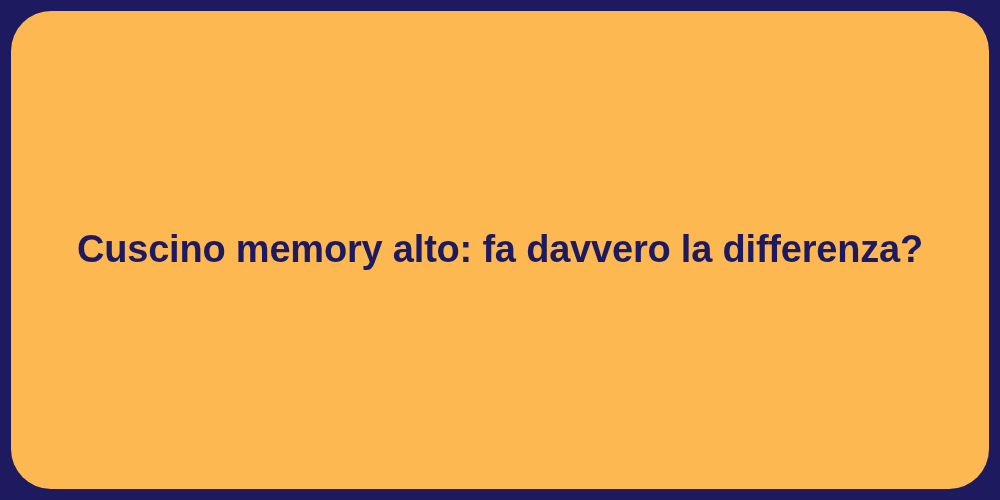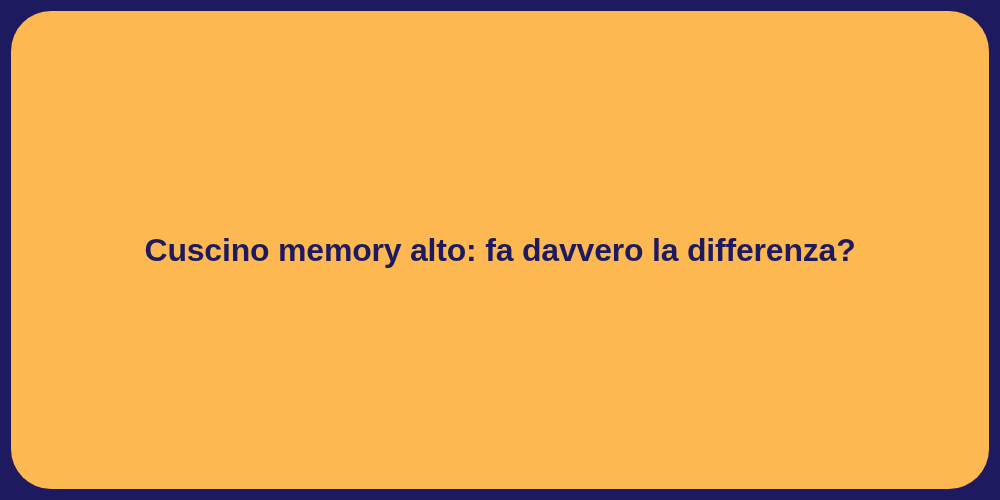--- a/index.html
+++ b/index.html
@@ -54,7 +54,7 @@
     margin: 0;
     color: #1e1a60;
     font-family: "Liberation Sans", sans-serif;
-    font-size: 32px;
+    font-size: 38px;
     font-weight: 700;
     line-height: 1.25;
     letter-spacing: -0.2px;

